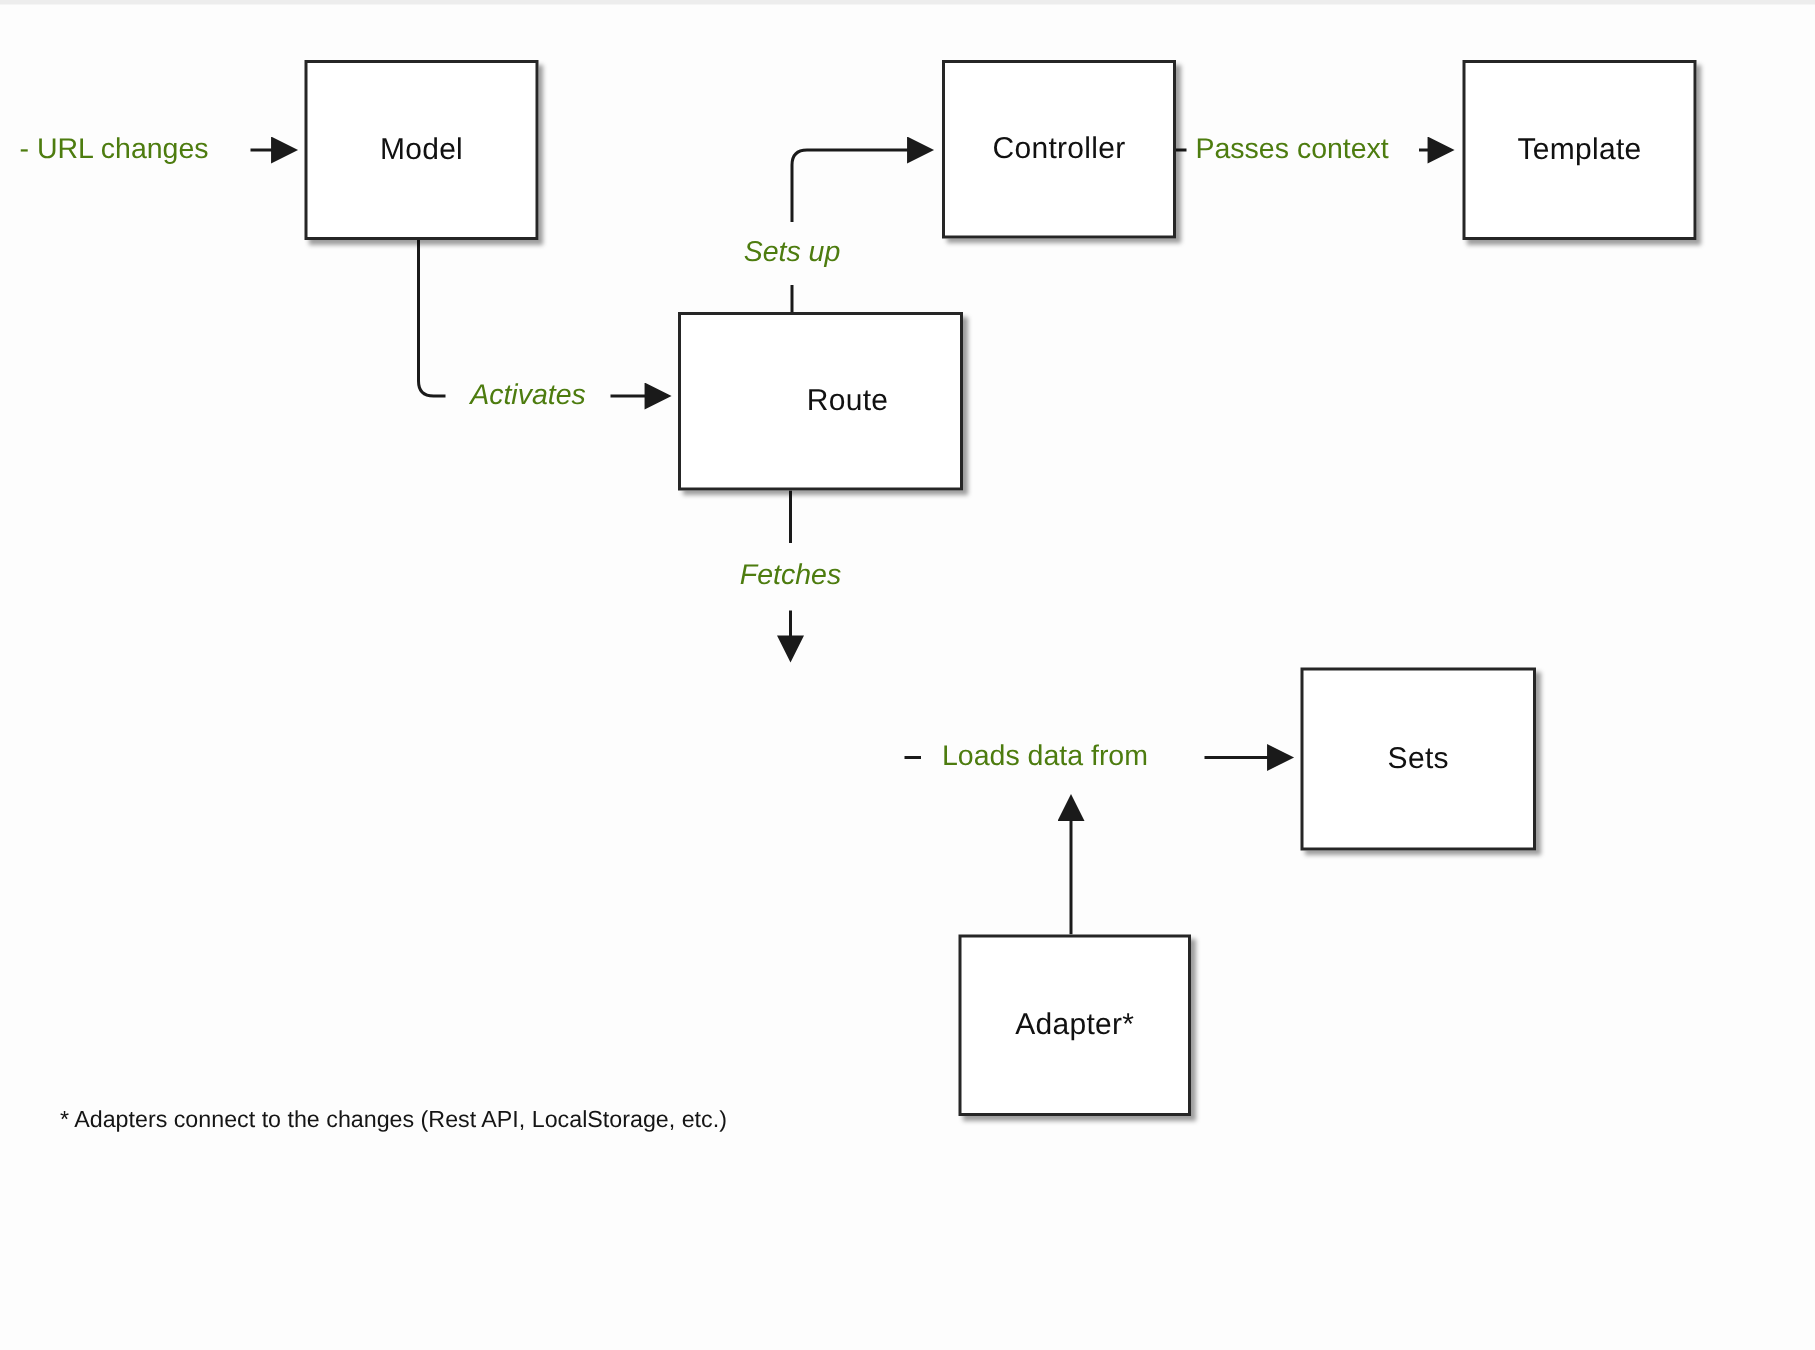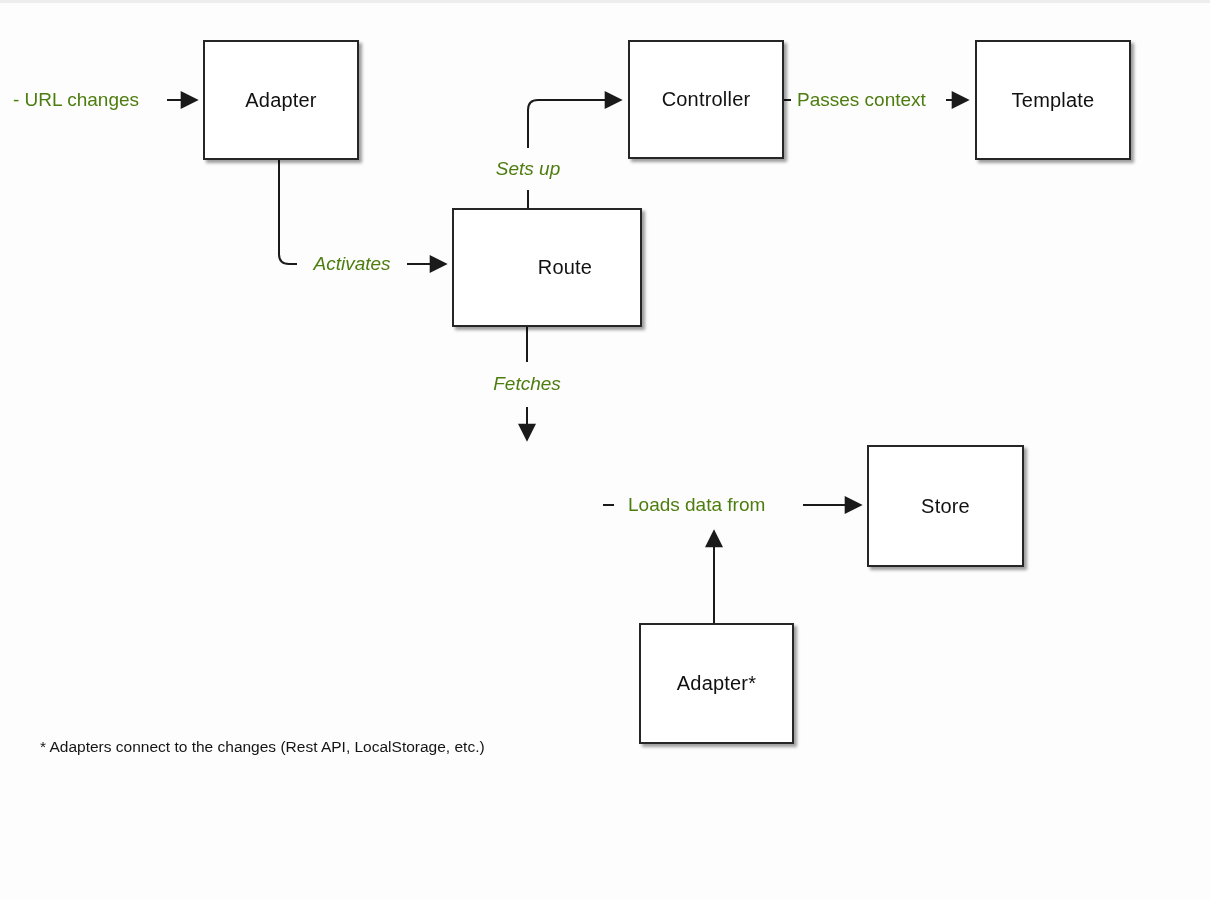--- a/index.html
+++ b/index.html
@@ -70,7 +70,7 @@
   </svg>
 
   <div class="node" id="n-router">
-    <span>Adapter</span>
+    <span>Model</span>
   </div>
   <div class="node" id="n-controller">
     <span>Controller</span>

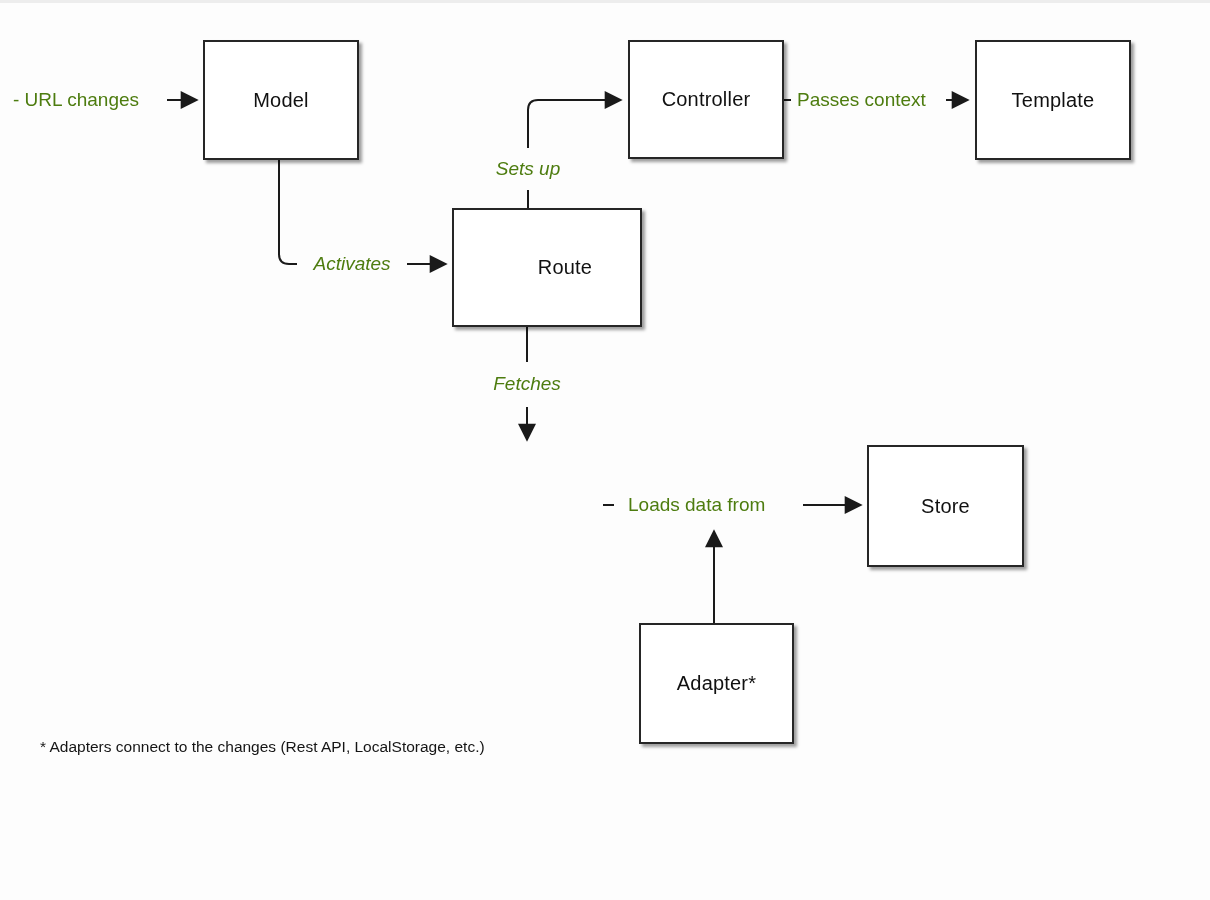--- a/index.html
+++ b/index.html
@@ -82,7 +82,7 @@
     <span>Route</span>
   </div>
   <div class="node" id="n-store">
-    <span>Store</span>
+    <span>Sets</span>
   </div>
   <div class="node" id="n-adapter">
     <span>Adapter*</span>

